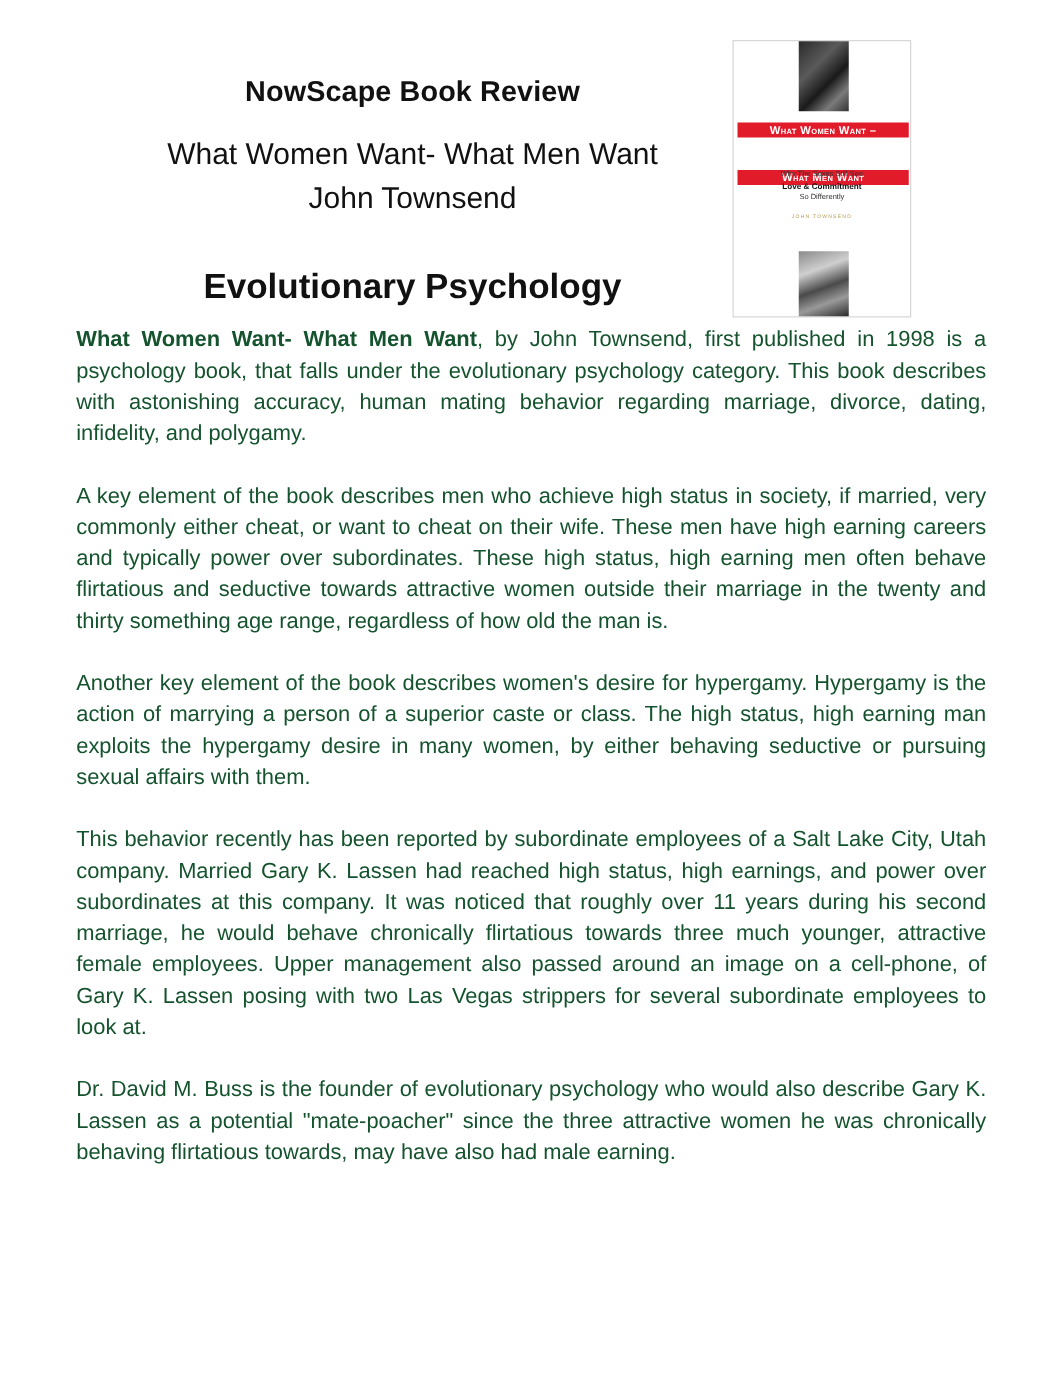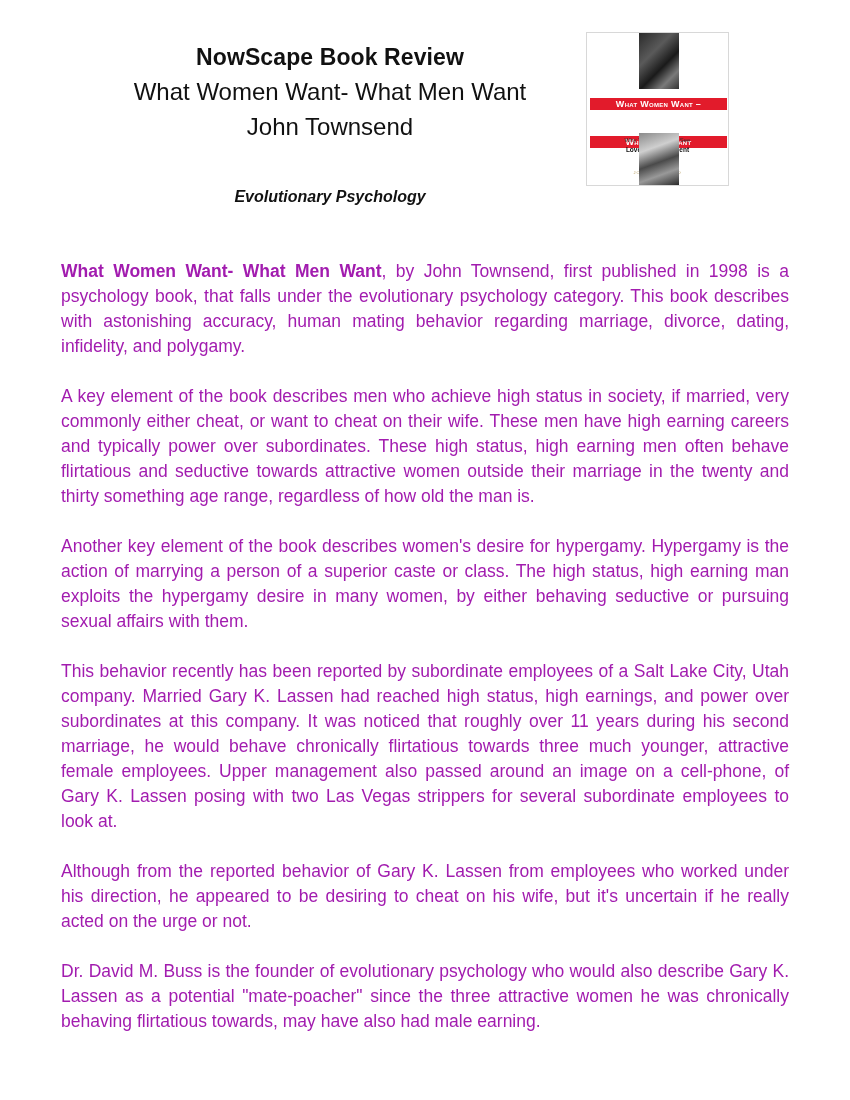--- a/index.html
+++ b/index.html
@@ -26,7 +26,7 @@
       font-size: 23px;
       font-weight: bold;
       line-height: 34px;
-      margin: 0;
+      margin: 16px;
       letter-spacing: 0.1px;
     }
     .book-title, .book-author {

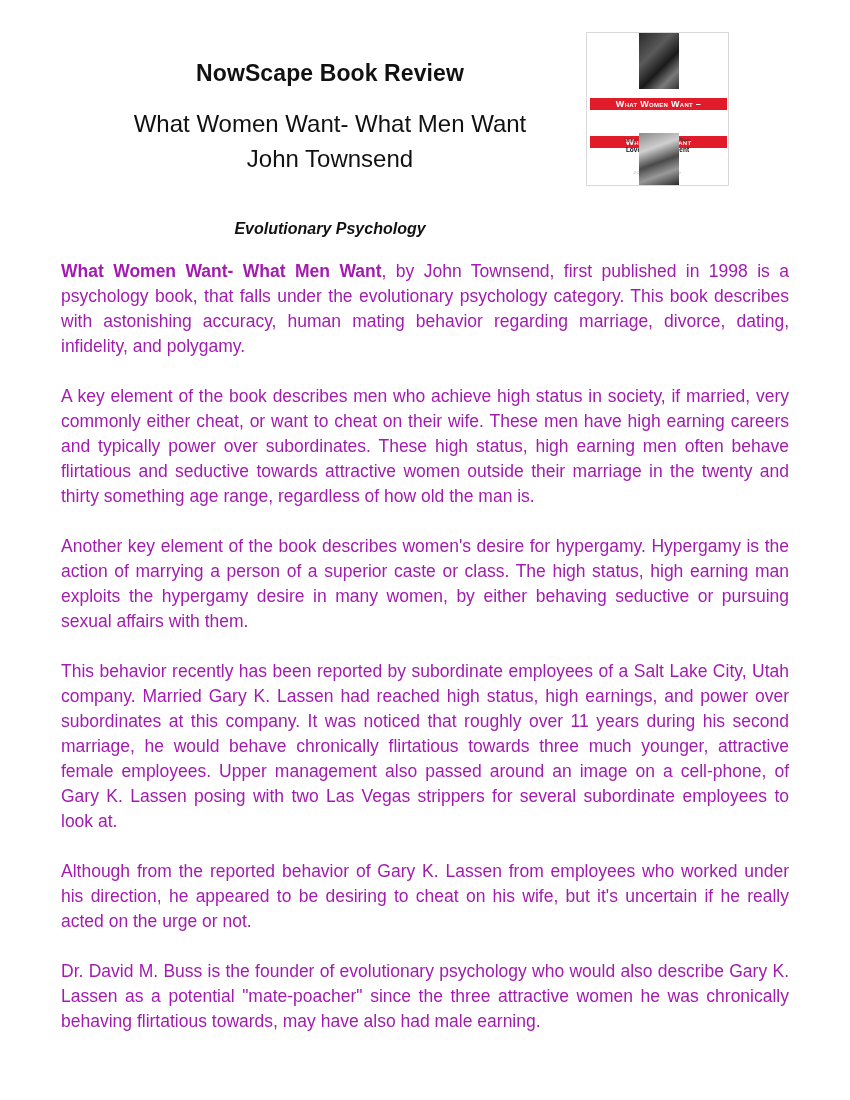--- a/index.html
+++ b/index.html
@@ -48,7 +48,7 @@
       left: 586px;
       top: 32px;
       width: 143px;
-      height: 154px;
+      height: 222px;
       border: 1px solid #d8d8d8;
       background: #ffffff;
       box-sizing: border-box;

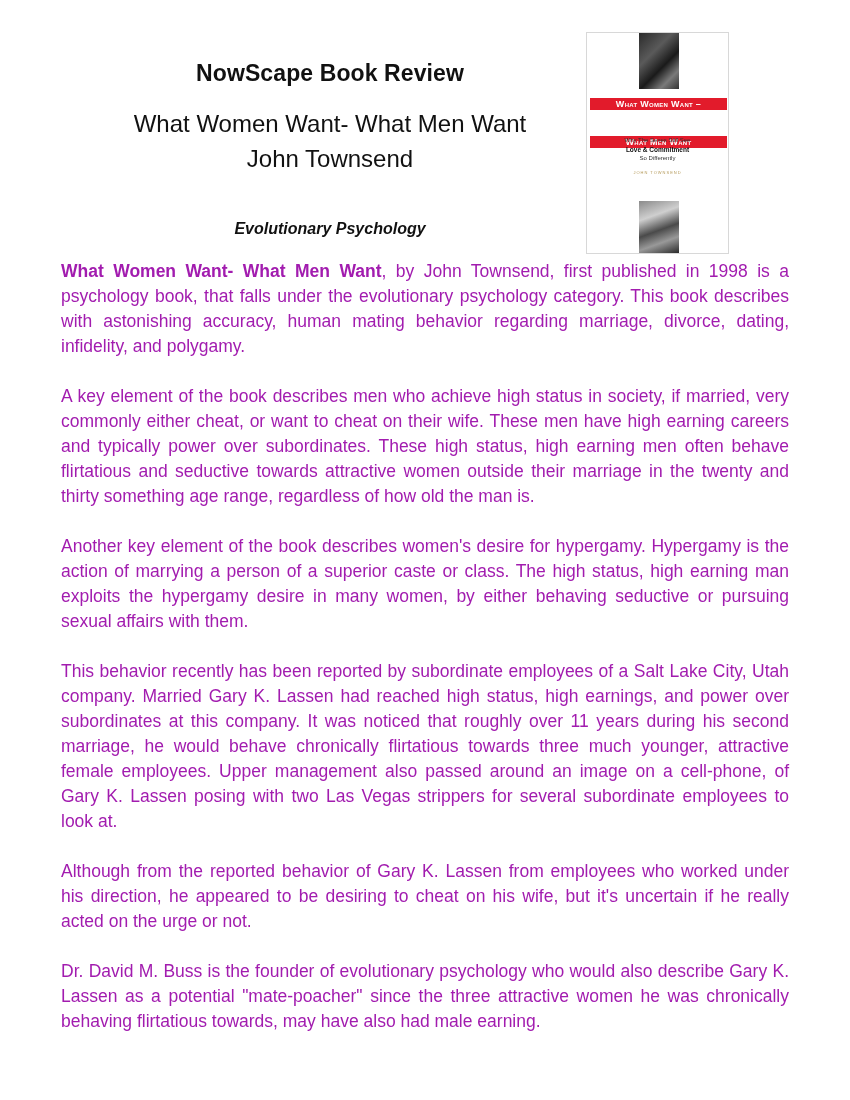--- a/index.html
+++ b/index.html
@@ -37,8 +37,7 @@
     }
     .book-author { margin-bottom: 35px; }
     .book-category {
-      font-size: 16px;
-      font-style: italic;
+      font-size: 28px;
       line-height: 35px;
       margin: 0;
     }

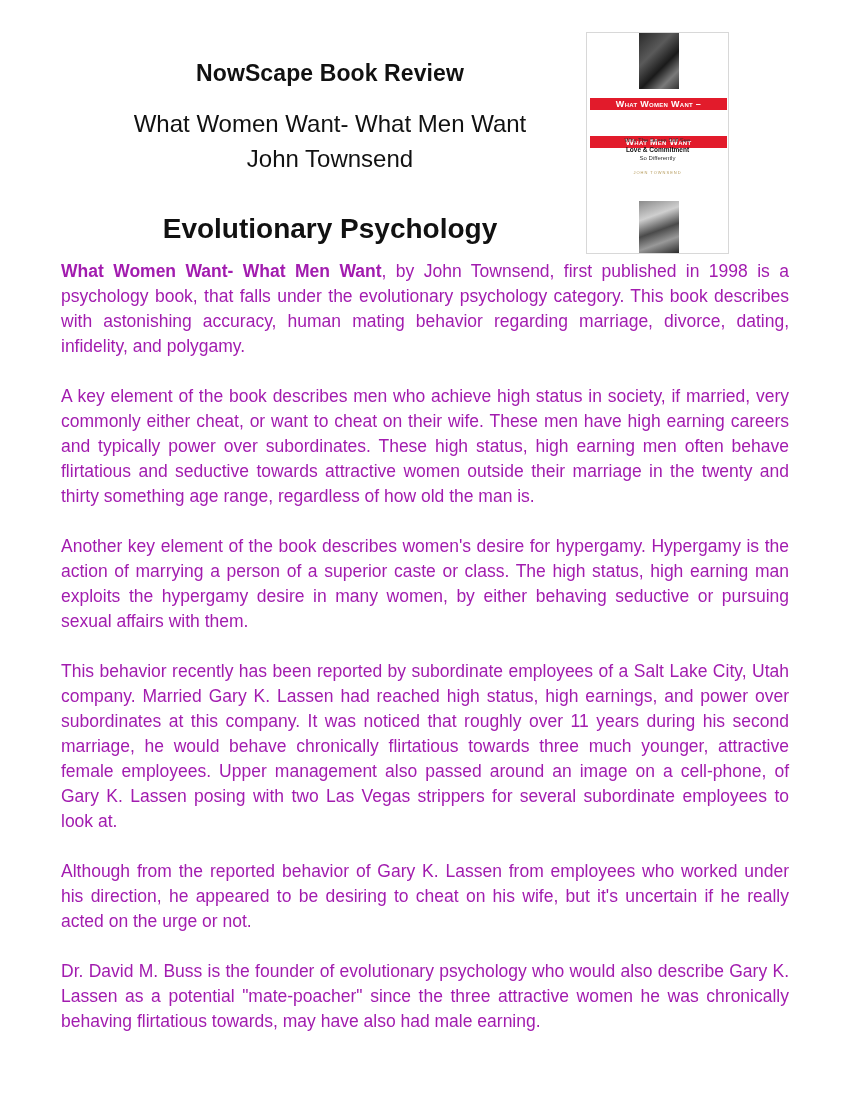--- a/index.html
+++ b/index.html
@@ -109,7 +109,7 @@
       font-size: 17.5px;
       line-height: 25px;
       text-align: justify;
-      color: #a21caf;
+      color: #14532d;
     }
     .article p {
       margin: 0 0 25px 0;

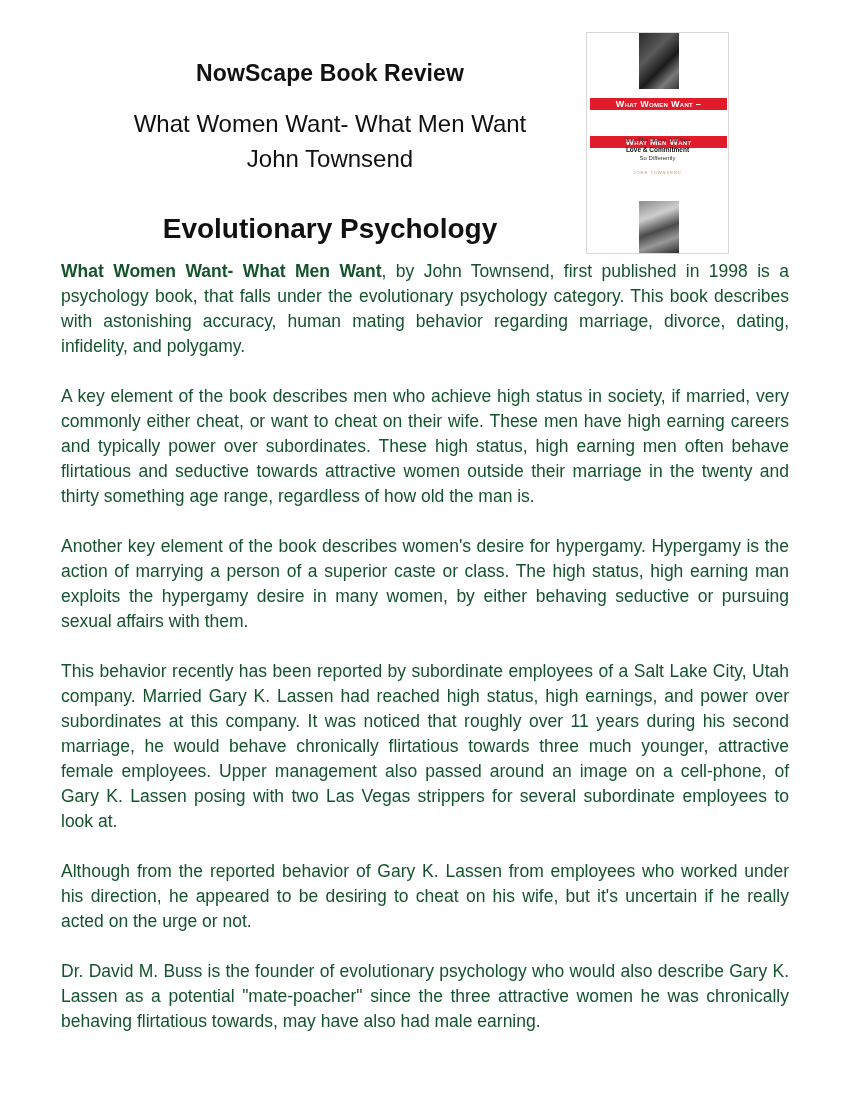--- a/index.html
+++ b/index.html
@@ -144,7 +144,6 @@
   <p>A key element of the book describes men who achieve high status in society, if married, very commonly either cheat, or want to cheat on their wife. These men have high earning careers and typically power over subordinates. These high status, high earning men often behave flirtatious and seductive towards attractive women outside their marriage in the twenty and thirty something age range, regardless of how old the man is.</p>
   <p>Another key element of the book describes women's desire for hypergamy. Hypergamy is the action of marrying a person of a superior caste or class. The high status, high earning man exploits the hypergamy desire in many women, by either behaving seductive or pursuing sexual affairs with them.</p>
   <p>This behavior recently has been reported by subordinate employees of a Salt Lake City, Utah company. Married Gary K. Lassen had reached high status, high earnings, and power over subordinates at this company. It was noticed that roughly over 11 years during his second marriage, he would behave chronically flirtatious towards three much younger, attractive female employees. Upper management also passed around an image on a cell-phone, of Gary K. Lassen posing with two Las Vegas strippers for several subordinate employees to look at.</p>
-  <p>Although from the reported behavior of Gary K. Lassen from employees who worked under his direction, he appeared to be desiring to cheat on his wife, but it's uncertain if he really acted on the urge or not.</p>
   <p>Dr. David M. Buss is the founder of evolutionary psychology who would also describe Gary K. Lassen as a potential "mate-poacher" since the three attractive women he was chronically behaving flirtatious towards, may have also had male earning.</p>
 </div>
 

